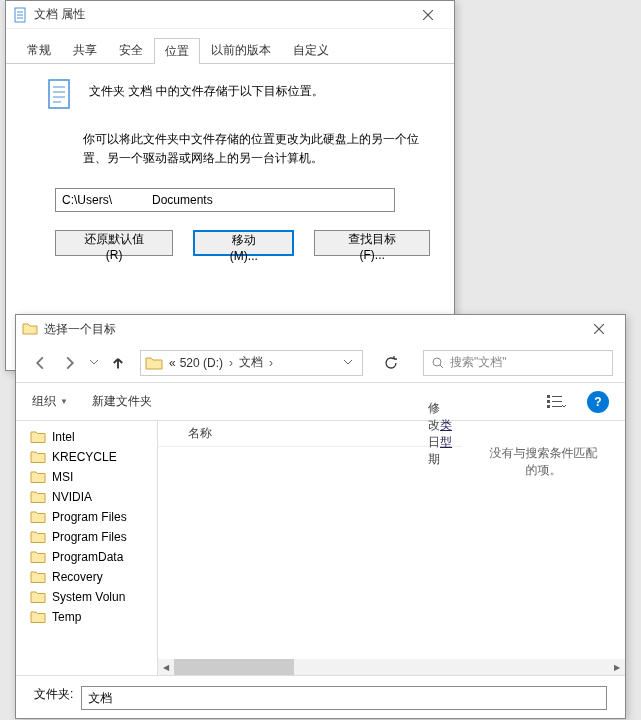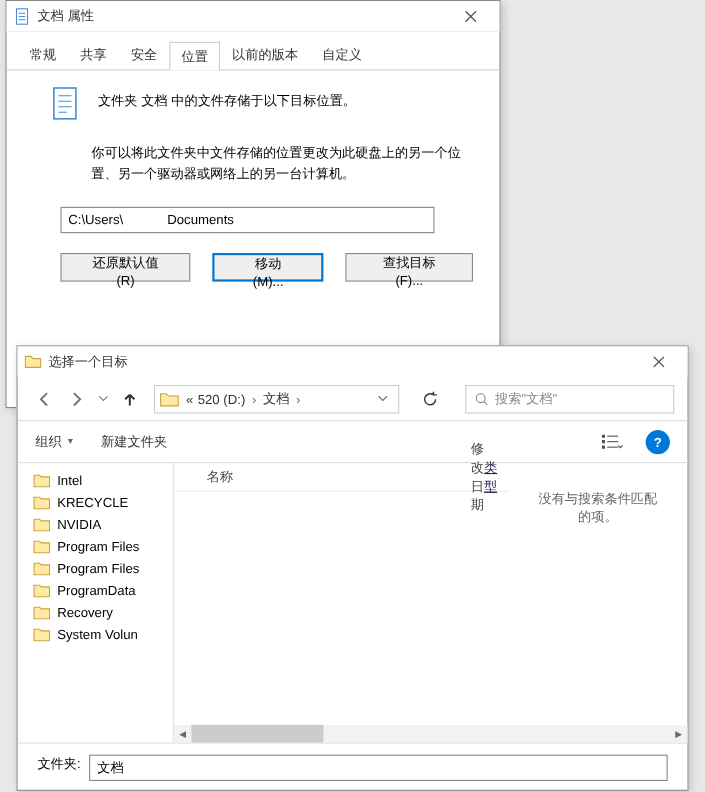--- a/index.html
+++ b/index.html
@@ -230,6 +230,14 @@
               <path d="M1 2 h5 l1.5 1.5 h7.5 v9 h-14 z" fill="#ffe9a6" stroke="#cba541"></path>
             </svg>
           </span>
+          <span>MSI</span>
+        </div>
+        <div class="tree-item">
+          <span class="folder-icon">
+            <svg width="16" height="14" viewBox="0 0 16 14">
+              <path d="M1 2 h5 l1.5 1.5 h7.5 v9 h-14 z" fill="#ffe9a6" stroke="#cba541"></path>
+            </svg>
+          </span>
           <span>NVIDIA</span>
         </div>
         <div class="tree-item">

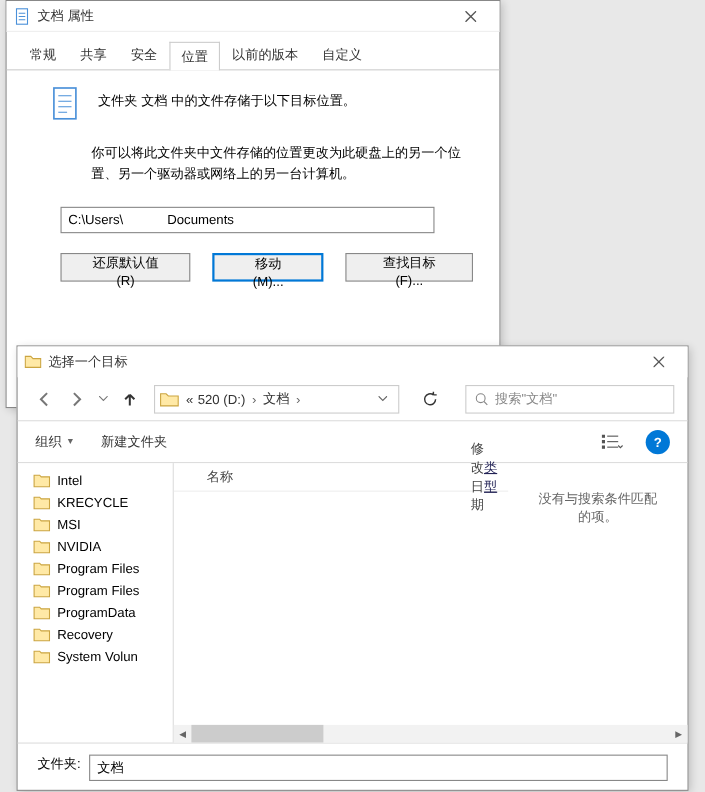--- a/index.html
+++ b/index.html
@@ -280,6 +280,14 @@
           </span>
           <span>System Volun</span>
         </div>
+        <div class="tree-item">
+          <span class="folder-icon">
+            <svg width="16" height="14" viewBox="0 0 16 14">
+              <path d="M1 2 h5 l1.5 1.5 h7.5 v9 h-14 z" fill="#ffe9a6" stroke="#cba541"></path>
+            </svg>
+          </span>
+          <span>Temp</span>
+        </div>
       </div>
     <div class="list-pane">
       <div class="col-headers">

